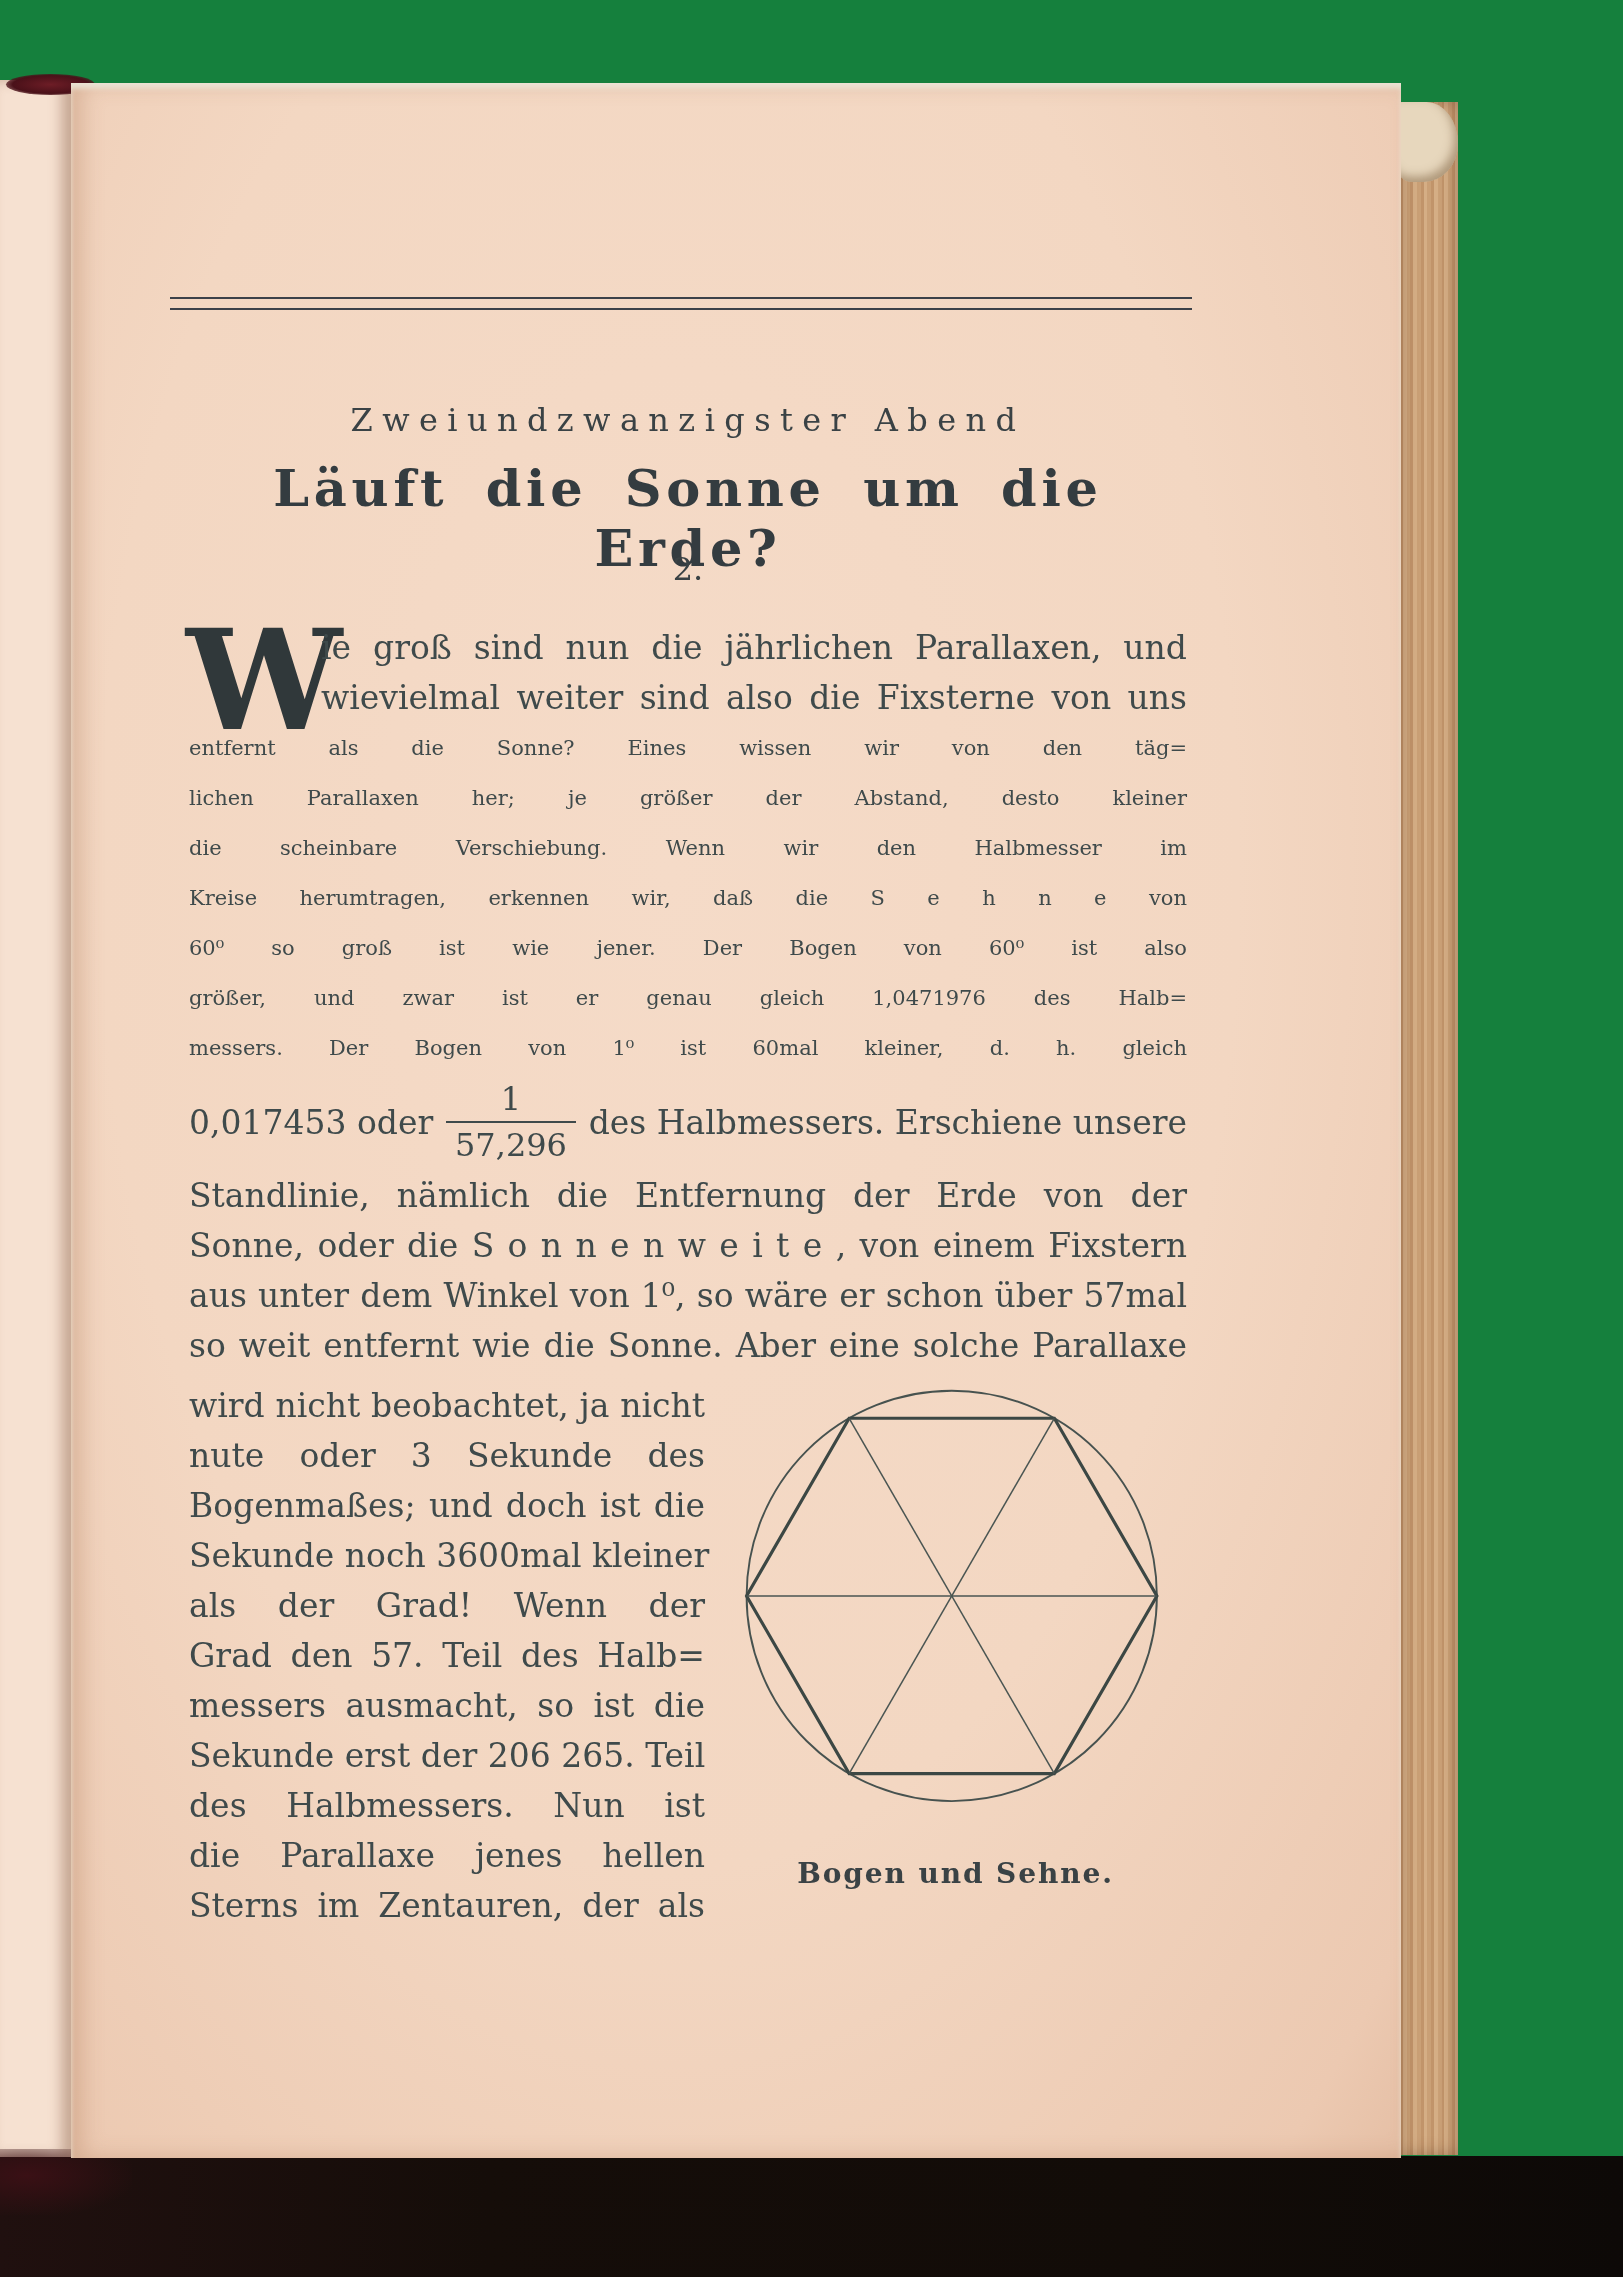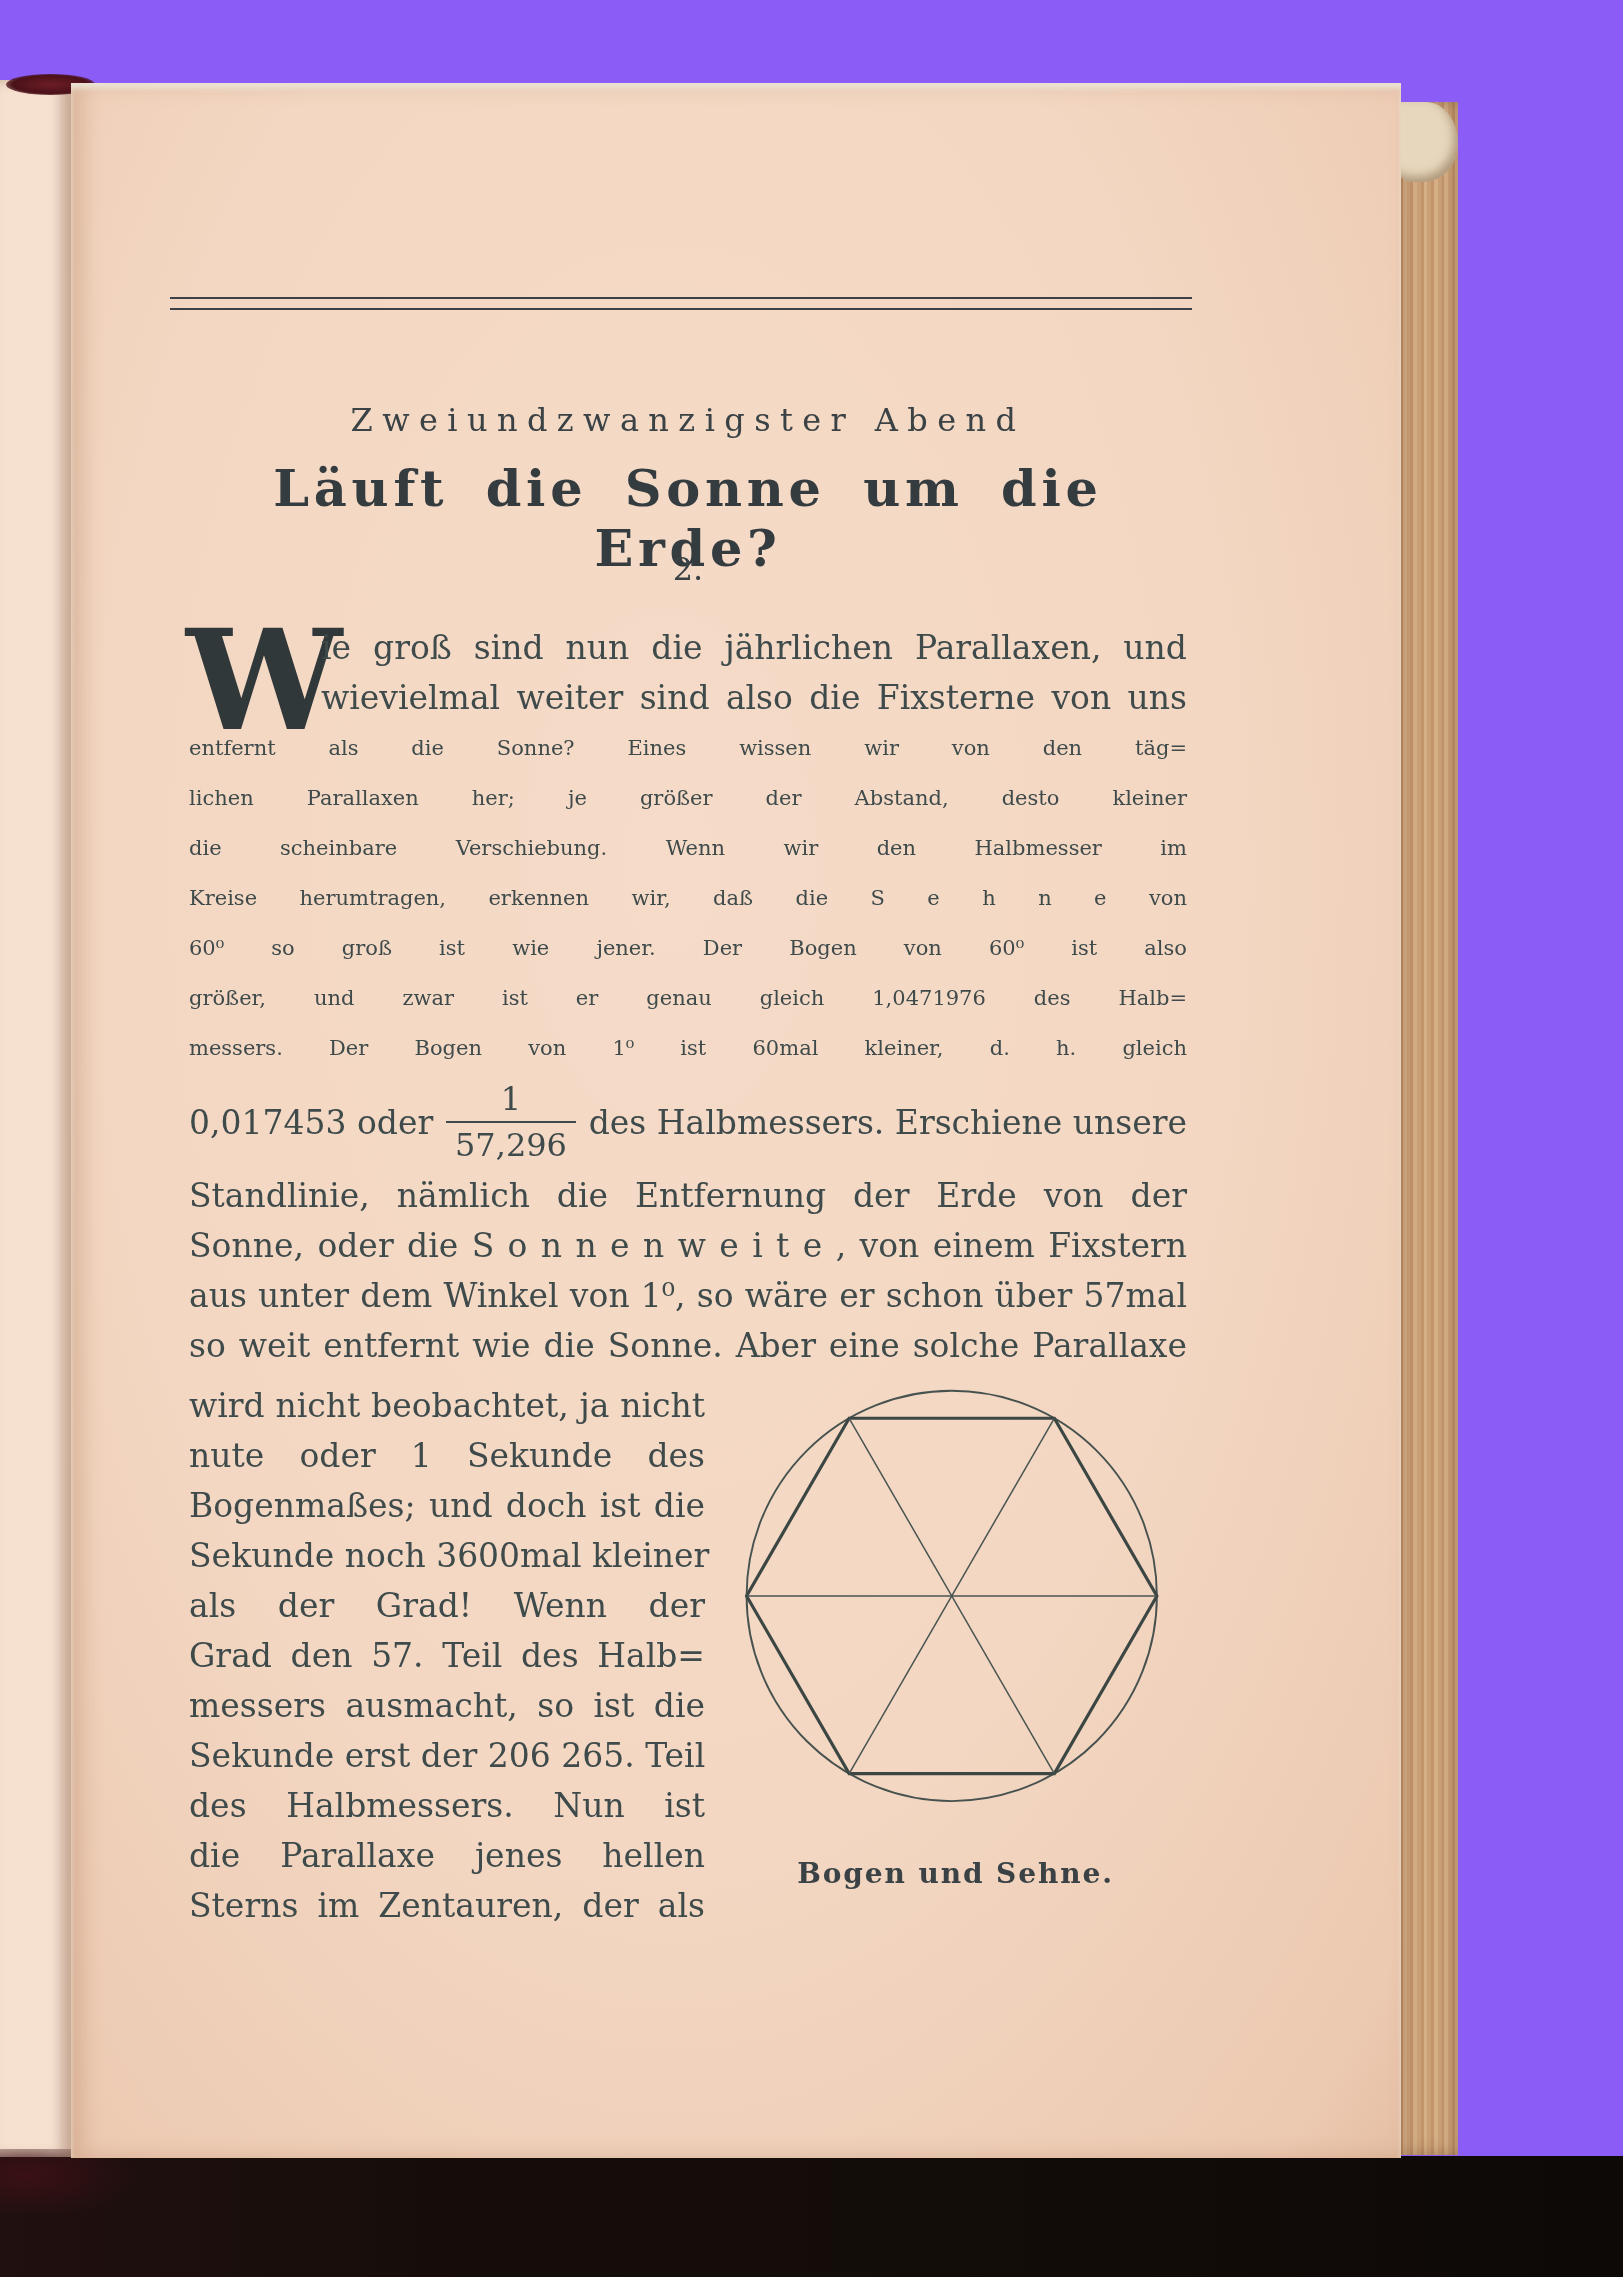--- a/index.html
+++ b/index.html
@@ -4,7 +4,7 @@
 <style>
   html,body{margin:0;padding:0;background:#0b0806;}
   .stage{position:relative;width:1623px;height:2278px;overflow:hidden;
-         background:#8b5cf6;font-family:"DejaVu Serif", serif;}
+         background:#15803d;font-family:"DejaVu Serif", serif;}
   
   .bg-bottom{position:absolute;left:0;top:2156px;width:1623px;height:121px;
              background:linear-gradient(90deg,#20100f 0%,#150d09 30%,#120c08 70%,#0d0907 100%);}

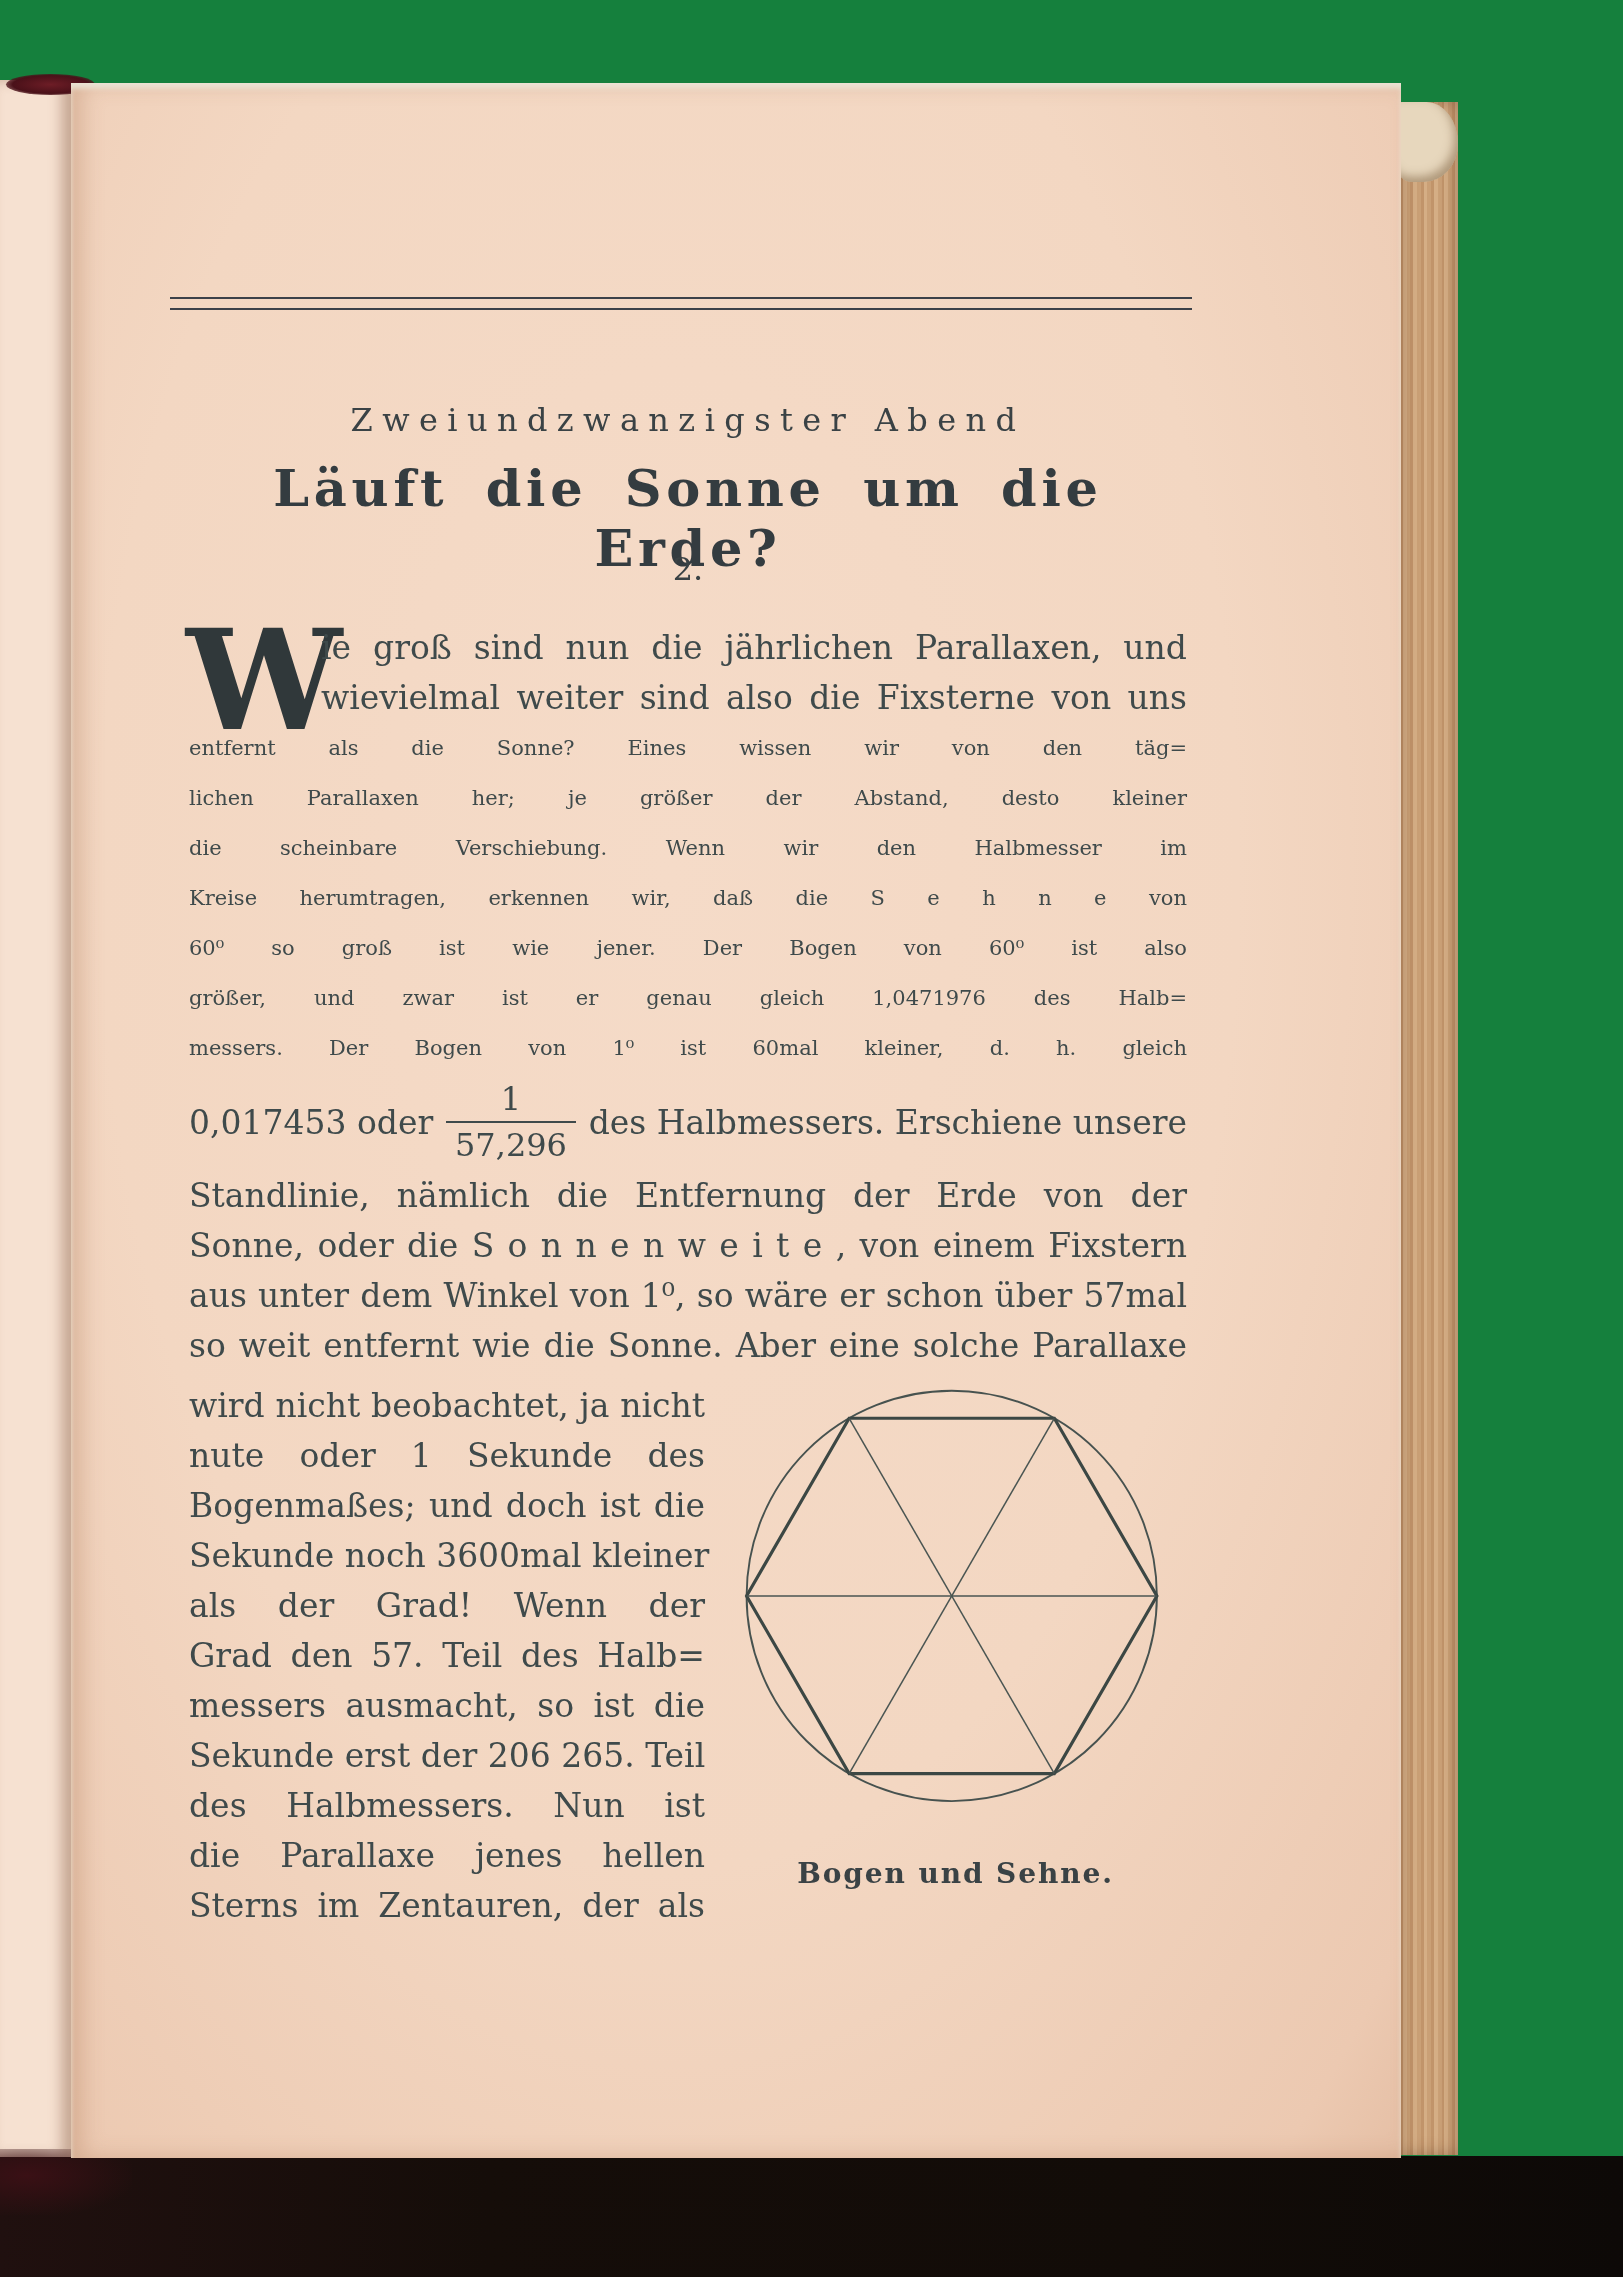--- a/index.html
+++ b/index.html
@@ -117,7 +117,7 @@
 
     <div class="lines-col">
         <div class="line">wird nicht beobachtet, ja nicht</div>
-        <div class="line">nute oder 1 Sekunde des</div>
+        <div class="line">nute oder 3 Sekunde des</div>
         <div class="line">Bogenmaßes; und doch ist die</div>
         <div class="line">Sekunde noch 3600mal kleiner</div>
         <div class="line">als der Grad! Wenn der</div>

